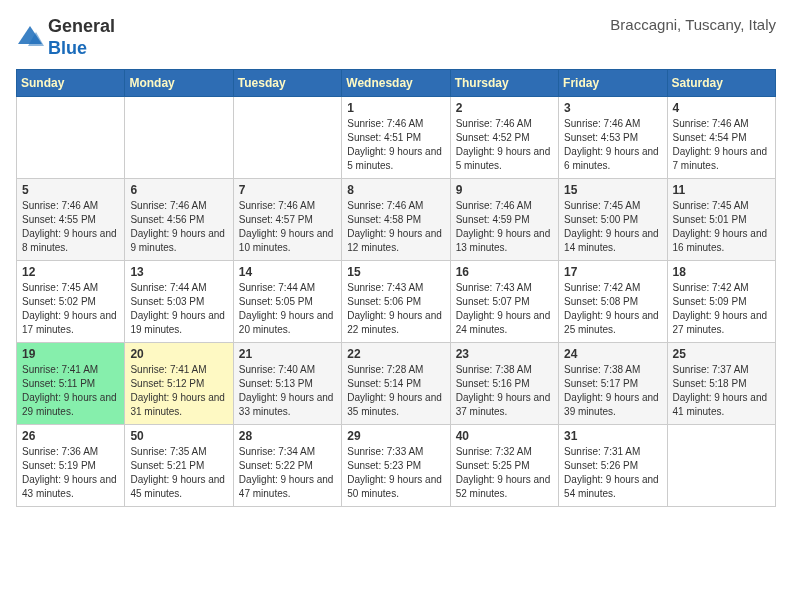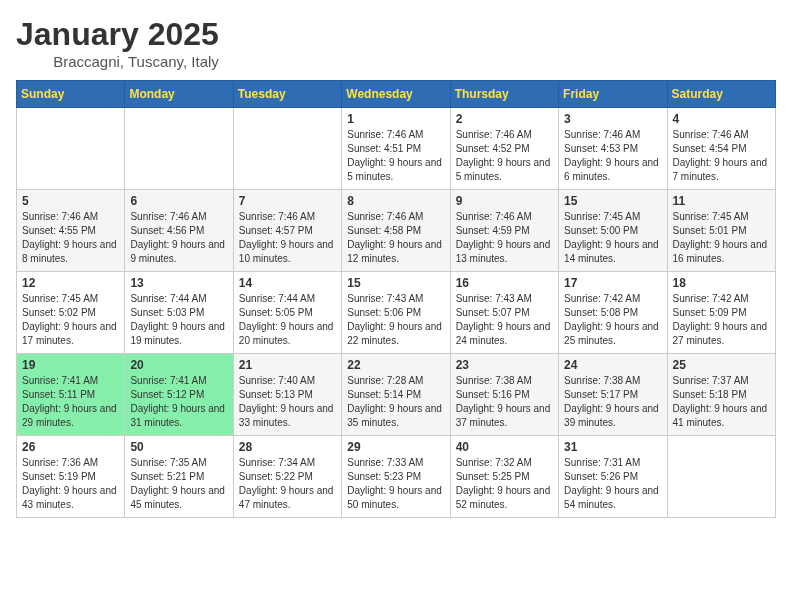--- a/index.html
+++ b/index.html
@@ -94,6 +94,16 @@
 <body>
 
 <div class="header">
+  <div class="logo">
+    <svg class="logo-icon" viewBox="0 0 28 28">
+      <polygon points="14,2 26,20 2,20" fill="#1a6bba" opacity="0.85"></polygon>
+      <polygon points="20,8 28,22 12,22" fill="#1a6bba" opacity="0.5"></polygon>
+    </svg>
+    <div class="logo-text">
+      <span class="logo-general">General</span><br>
+      <span class="logo-blue">Blue</span>
+    </div>
+  </div>
   <div class="title-block">
     <div class="month-title">January 2025</div>
     <div class="location">Braccagni, Tuscany, Italy</div>

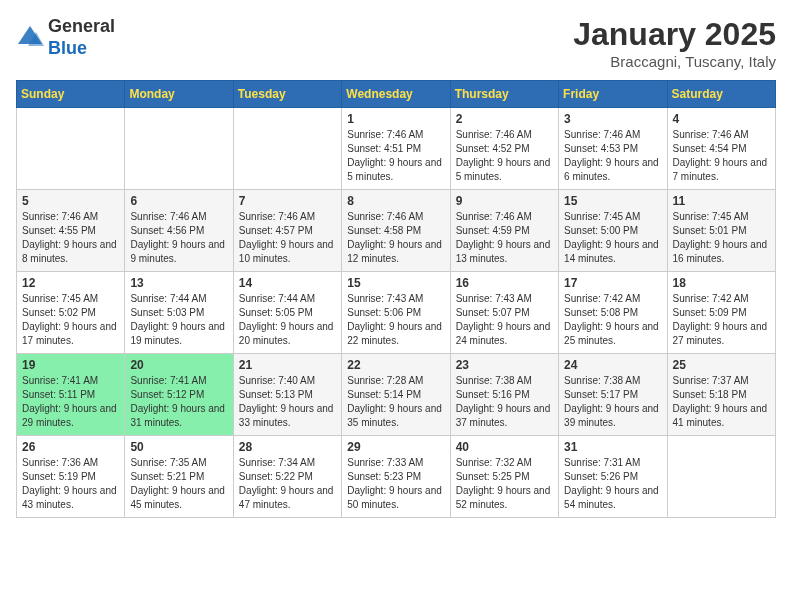--- a/index.html
+++ b/index.html
@@ -105,7 +105,6 @@
     </div>
   </div>
   <div class="title-block">
-    <div class="month-title">January 2025</div>
     <div class="location">Braccagni, Tuscany, Italy</div>
   </div>
 </div>

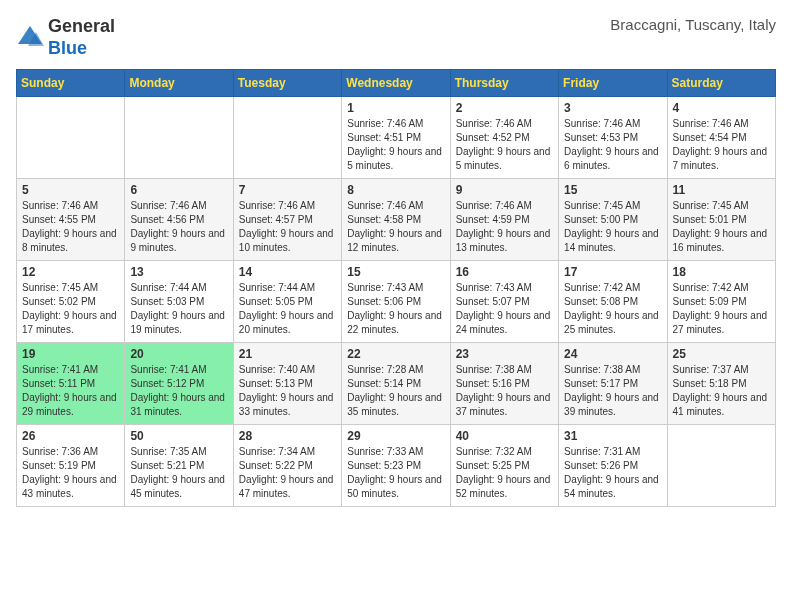--- a/index.html
+++ b/index.html
@@ -51,7 +51,7 @@
     }
     .calendar th {
       background-color: #2e6db4;
-      color: #fde047;
+      color: #fef9c3;
       font-size: 12px;
       font-weight: bold;
       padding: 6px 4px;

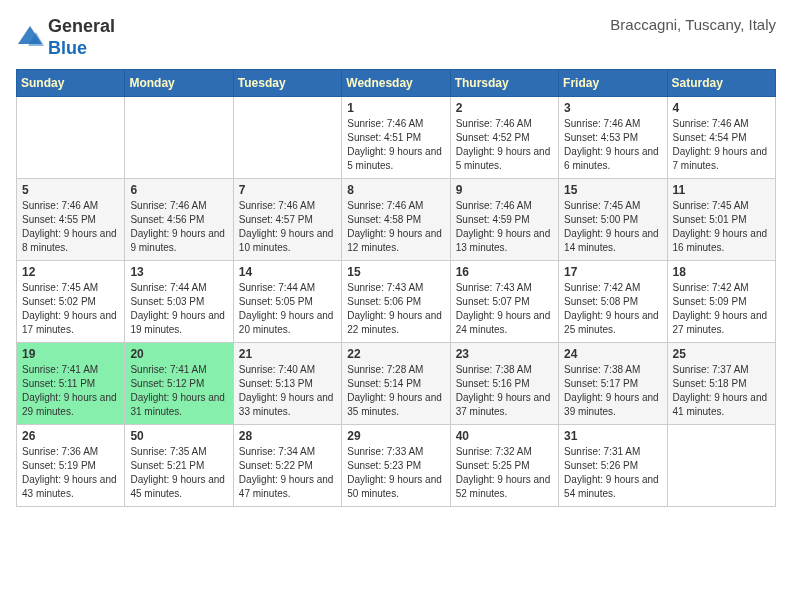--- a/index.html
+++ b/index.html
@@ -246,7 +246,7 @@
 Sunset: 5:11 PM
 Daylight: 9 hours and 29 minutes.</div>
         </td>
-        <td style="background: #86efac;">
+        <td style="background: #fef9c3;">
           <span class="day-num">20</span>
           <div class="day-info" style="white-space: pre-line;">Sunrise: 7:41 AM
 Sunset: 5:12 PM

